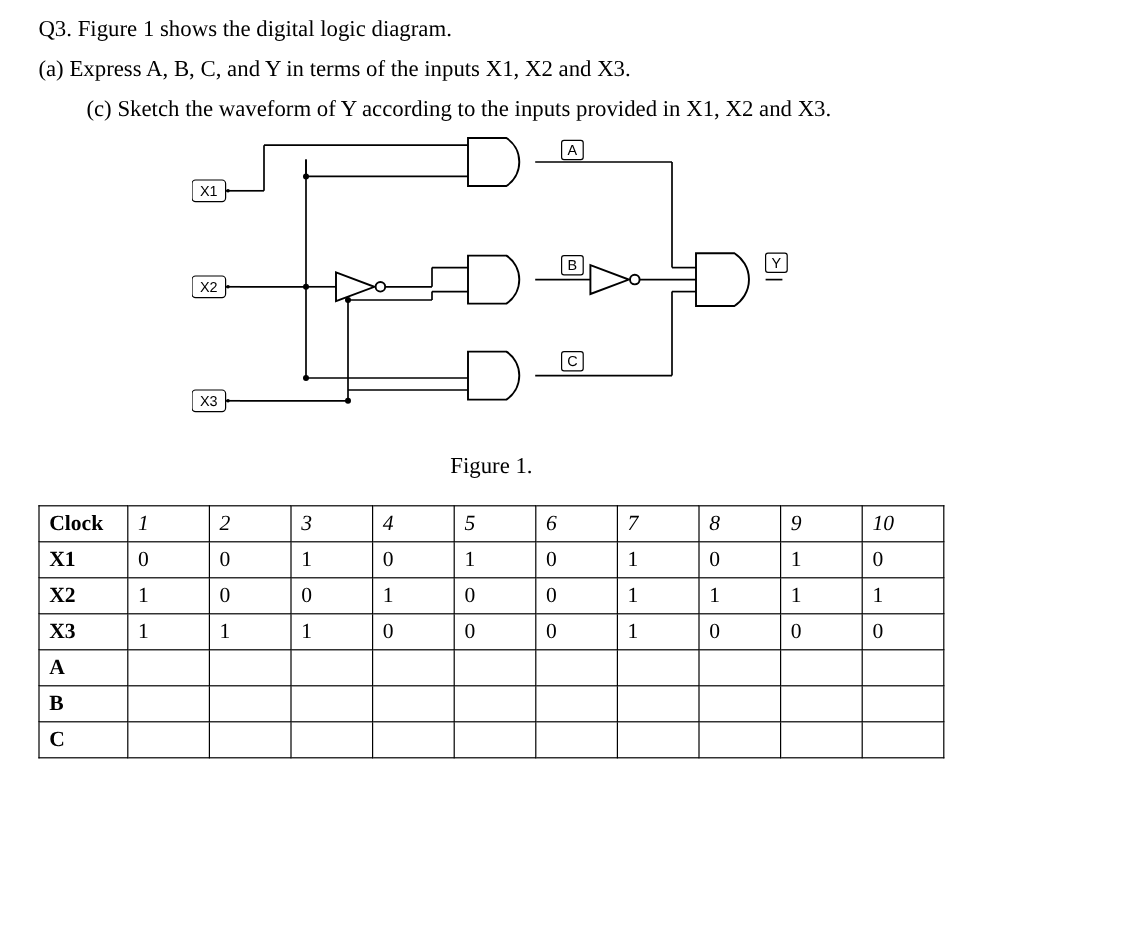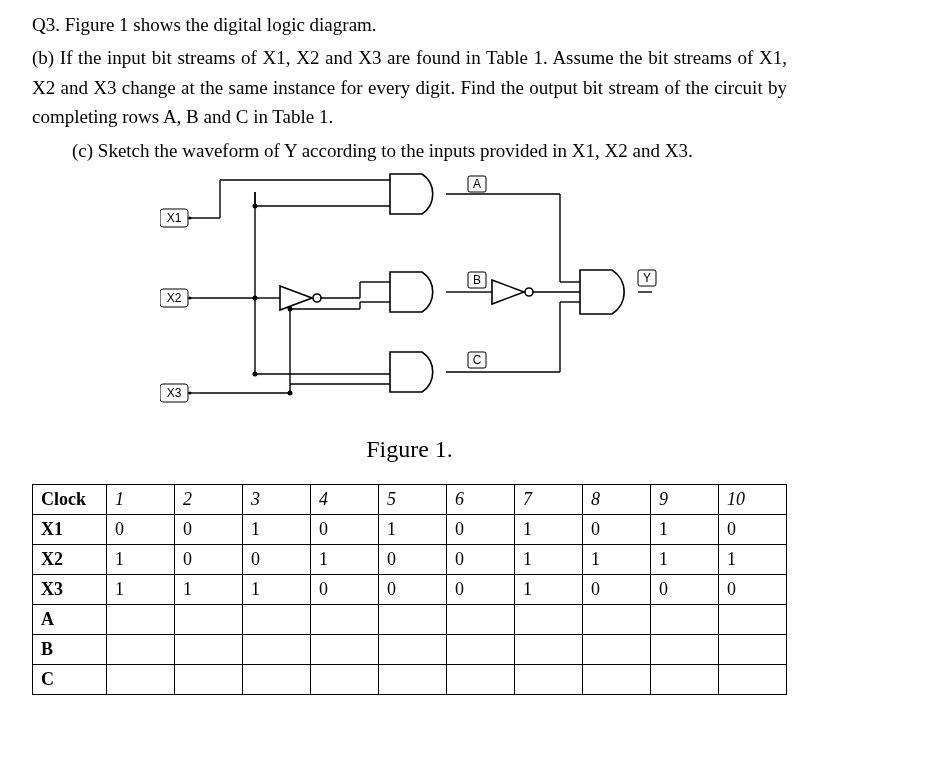--- a/index.html
+++ b/index.html
@@ -81,6 +81,7 @@
 <div class="page">
 
   <p class="q">Q3. Figure 1 shows the digital logic diagram.</p>
+  <p class="q">(a) Express A, B, C, and Y in terms of the inputs X1, X2 and X3.</p>
   <p class="q">(b) If the input bit streams of X1, X2 and X3 are found in Table 1. Assume the bit streams of X1, X2 and X3 change at the same instance for every digit. Find the output bit stream of the circuit by completing rows A, B and C in Table 1.</p>
   <p class="q narrow">(c) Sketch the waveform of Y according to the inputs provided in X1, X2 and X3.</p>
 

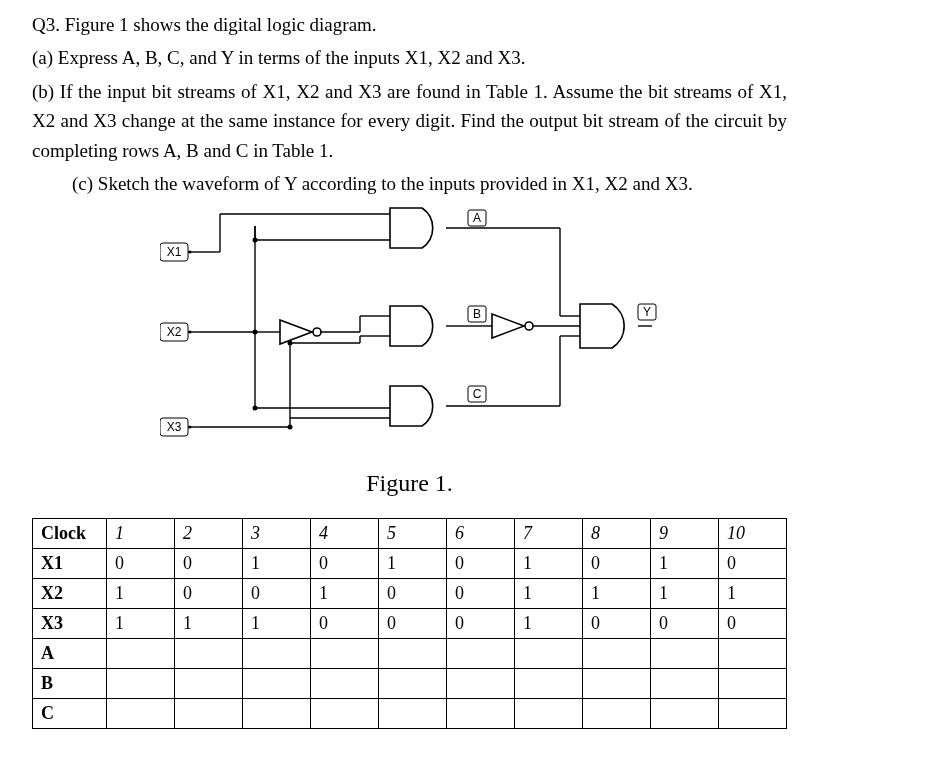--- a/index.html
+++ b/index.html
@@ -82,7 +82,6 @@
 
   <p class="q">Q3. Figure 1 shows the digital logic diagram.</p>
   <p class="q">(a) Express A, B, C, and Y in terms of the inputs X1, X2 and X3.</p>
-  <p class="q">(b) If the input bit streams of X1, X2 and X3 are found in Table 1. Assume the bit streams of X1, X2 and X3 change at the same instance for every digit. Find the output bit stream of the circuit by completing rows A, B and C in Table 1.</p>
   <p class="q narrow">(c) Sketch the waveform of Y according to the inputs provided in X1, X2 and X3.</p>
 
   <div class="circuit-wrap">

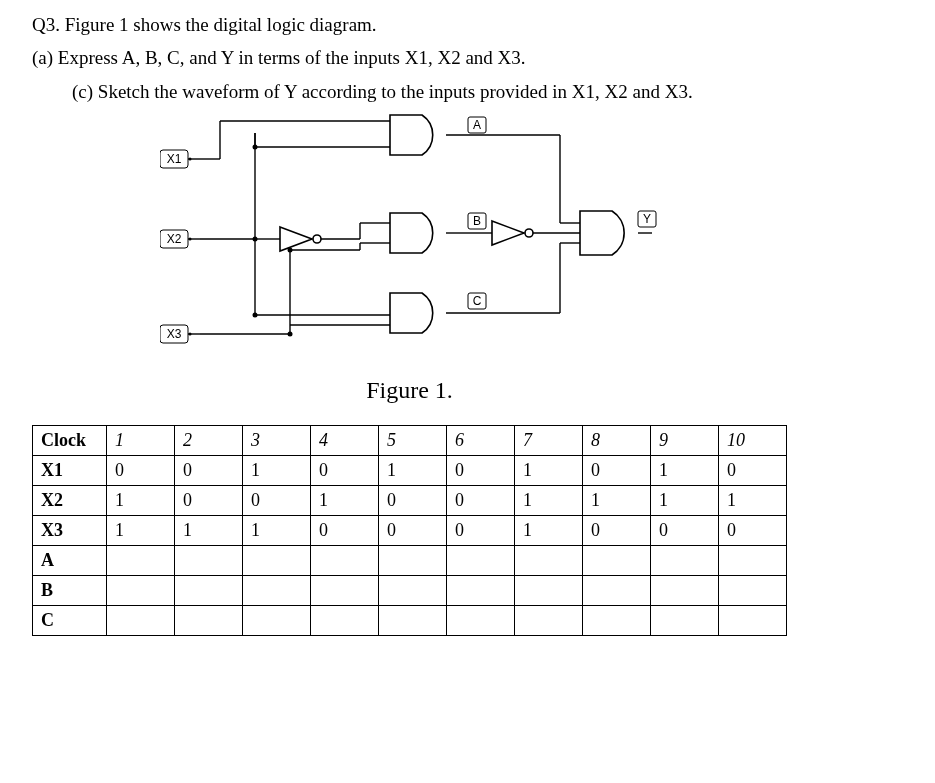--- a/index.html
+++ b/index.html
@@ -36,7 +36,7 @@
   }
   .fig-caption {
     text-align: center;
-    font-size: 24px;
+    font-size: 19px;
     margin: 2px 0 10px 0;
   }
 

